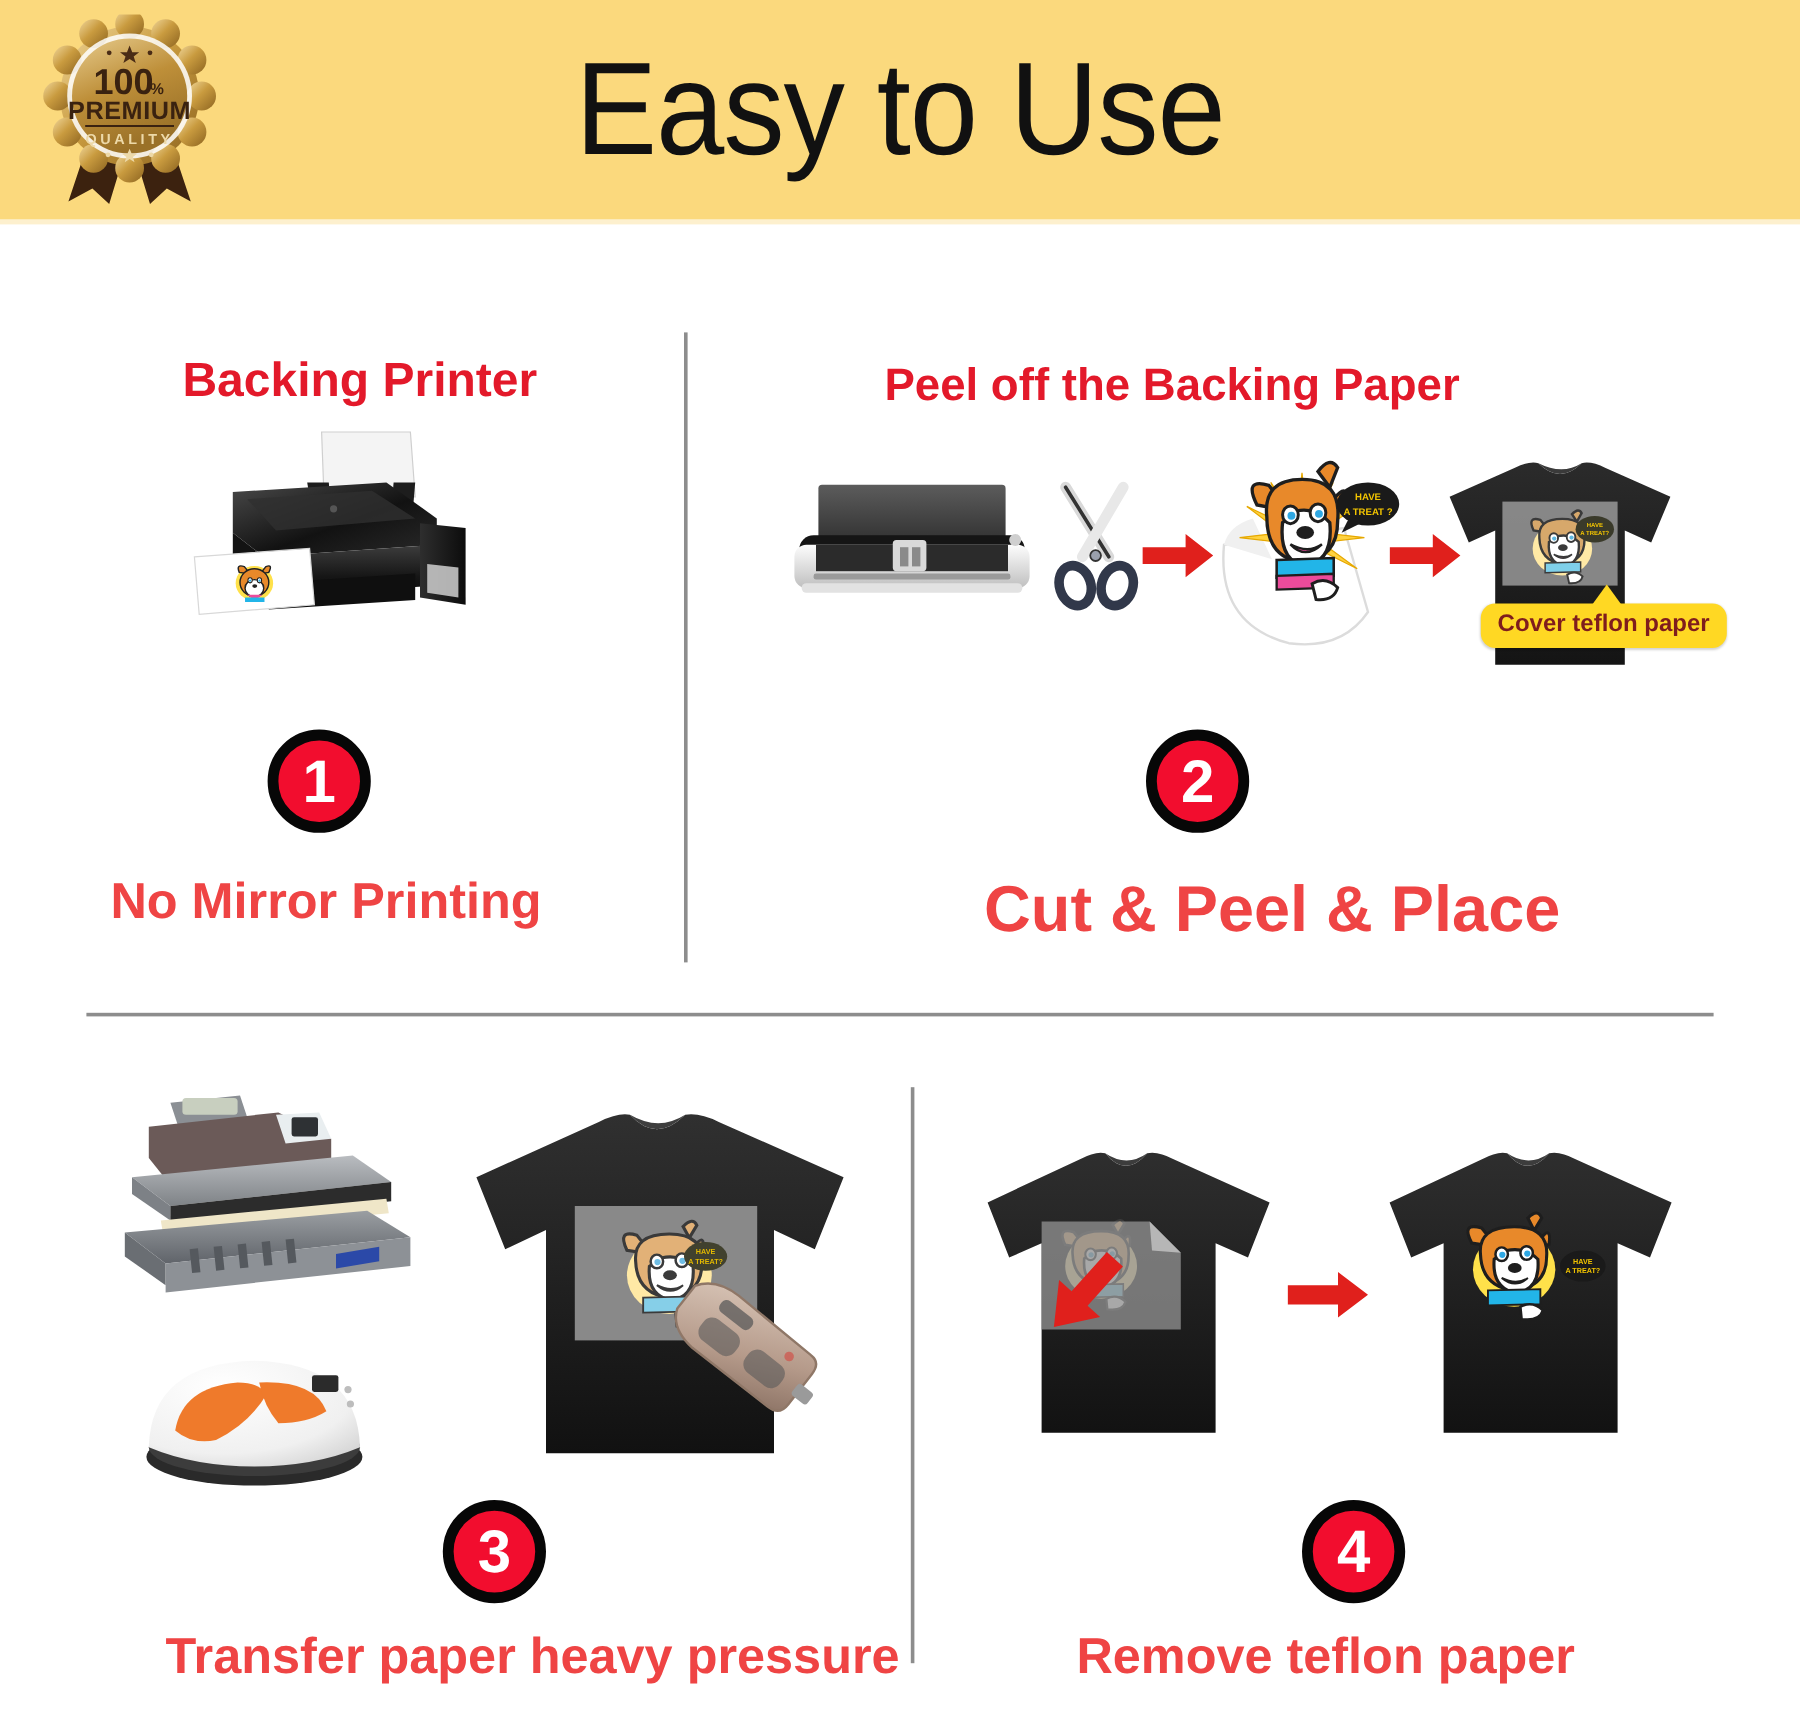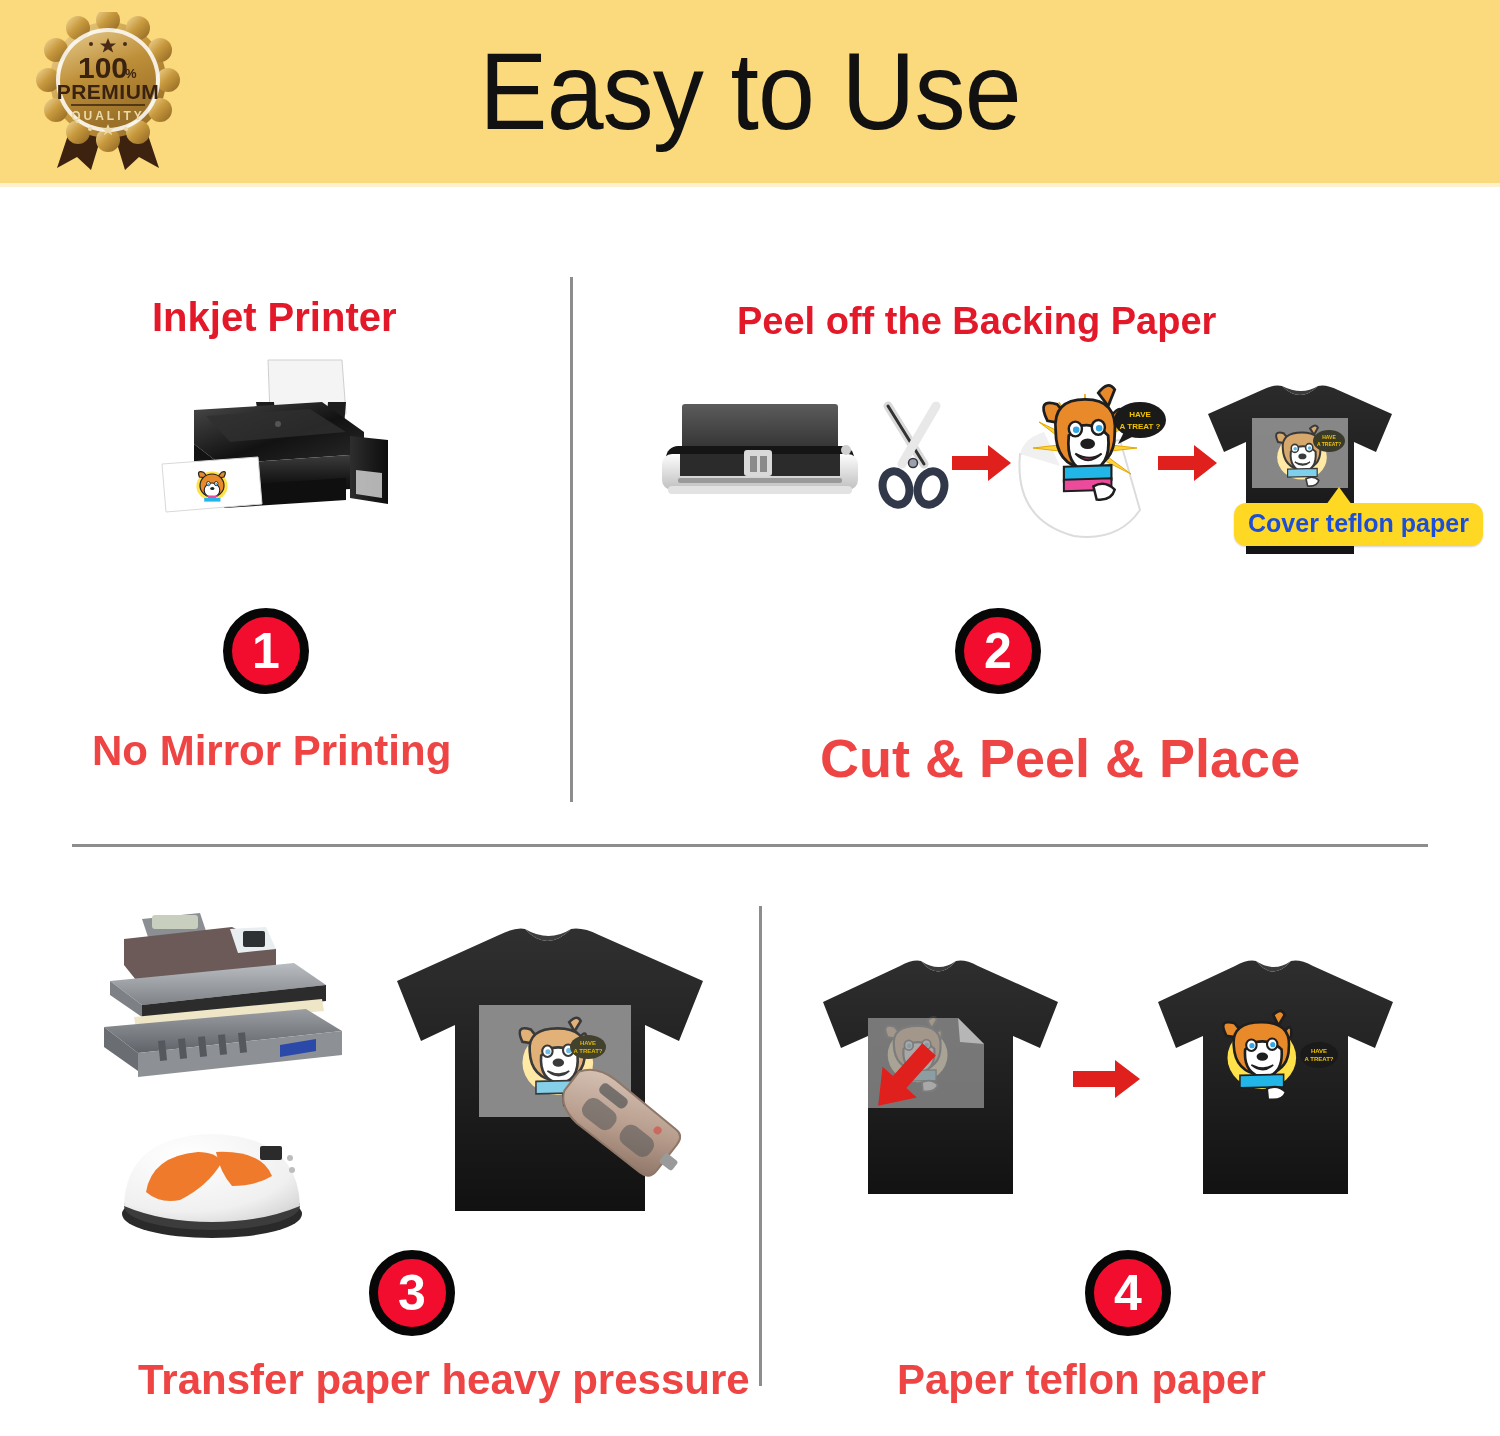--- a/index.html
+++ b/index.html
@@ -176,7 +176,7 @@
   <div class="h-div"></div>
   <div class="v-div-bot"></div>
 
-  <div class="panel-heading" style="left:152px;top:295px;font-size:40px;">Inkjet Printer</div>
+  <div class="panel-heading" style="left:152px;top:295px;font-size:40px;">Backing Printer</div>
 
   <div class="illus" style="left:150px;top:358px;width:270px;height:170px;">
     <svg viewBox="0 0 270 170">

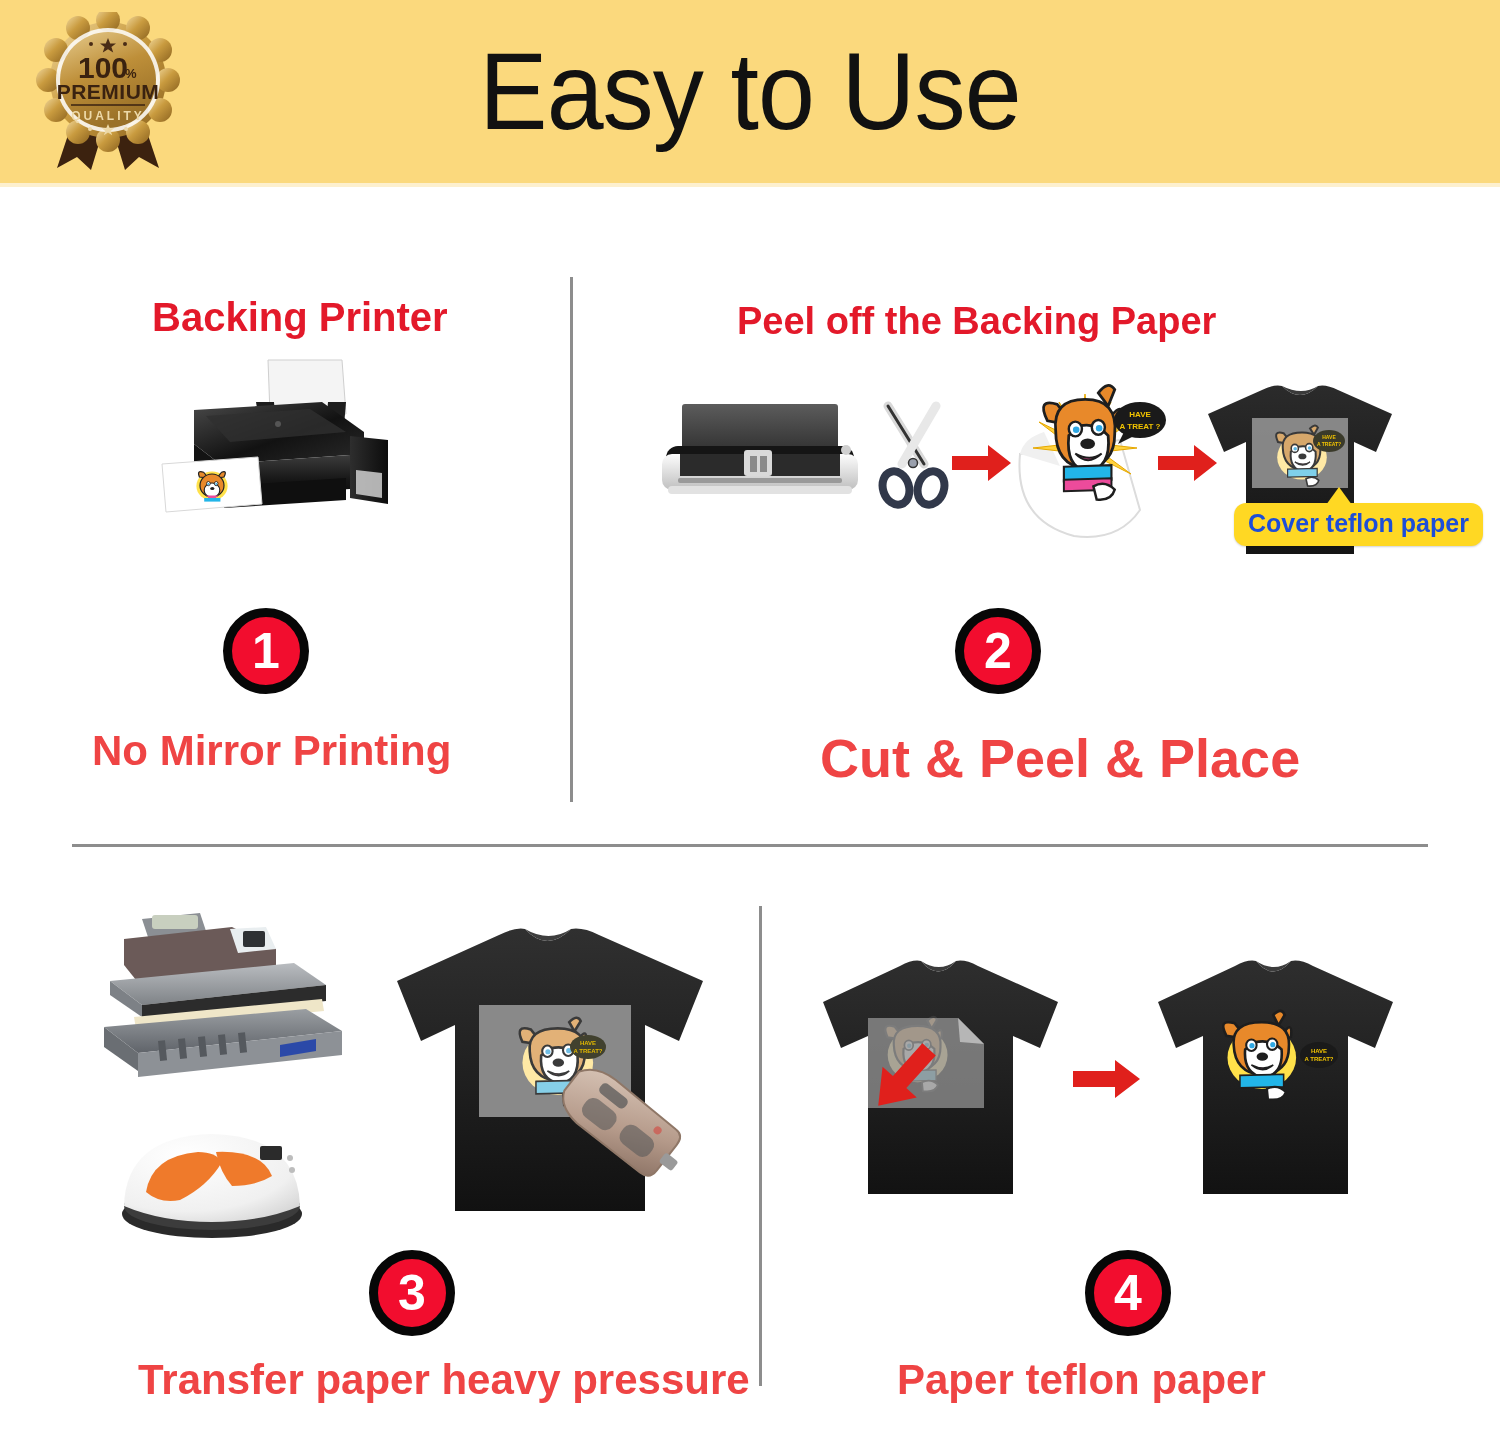--- a/index.html
+++ b/index.html
@@ -90,9 +90,9 @@
     background:#FFD823;
     border-radius:12px;
     padding:6px 14px 8px 14px;
-    font-size:25px;
+    font-size:20px;
     font-weight:bold;
-    color:#1d4ed8;
+    color:#7f1d1d;
     white-space:nowrap;
     box-shadow:0 1px 2px rgba(0,0,0,.18);
     text-align:right;

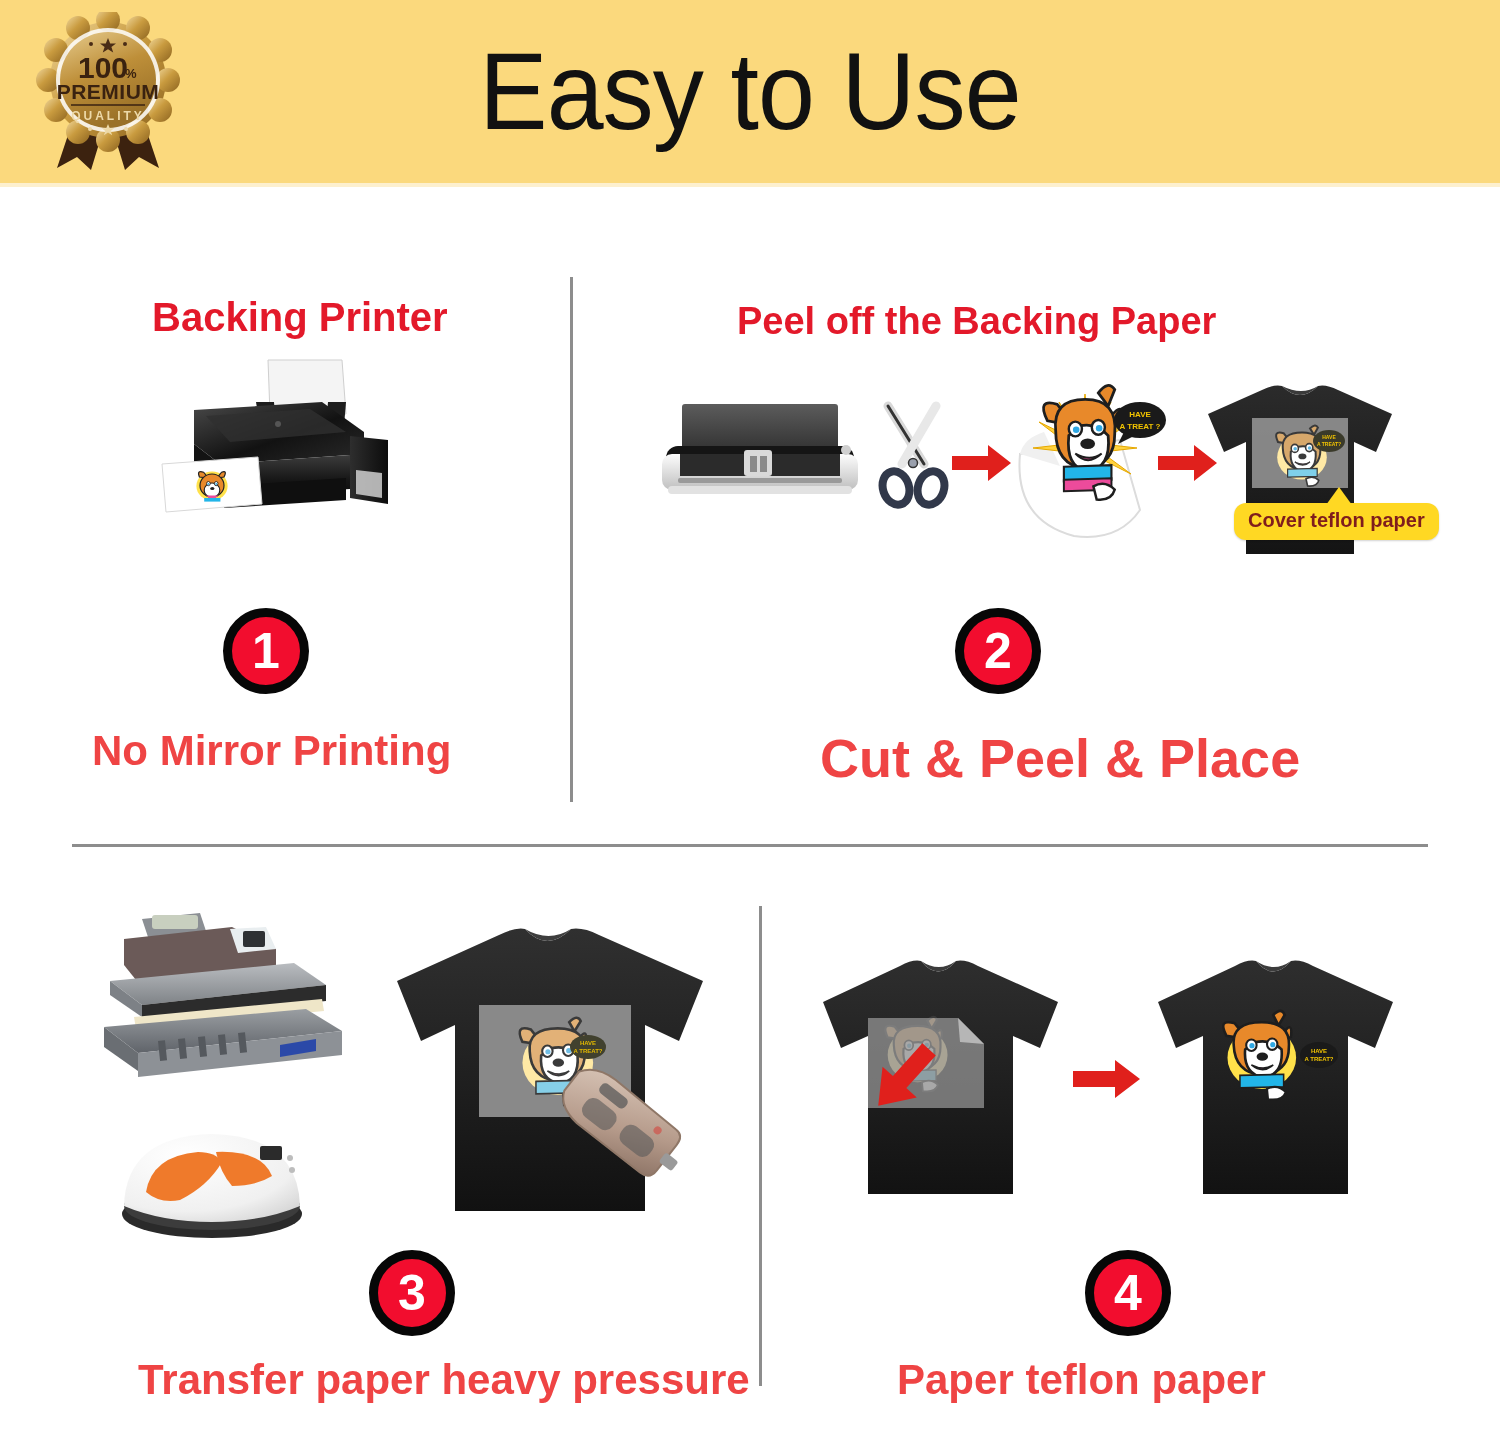--- a/index.html
+++ b/index.html
@@ -570,7 +570,7 @@
 
   <div class="step-badge" style="left:1085px;top:1250px;">4</div>
 
-  <div class="panel-caption" style="left:897px;top:1356px;font-size:42px;">Paper teflon paper</div>
+  <div class="panel-caption" style="left:897px;top:1356px;font-size:42px;">Remove teflon paper</div>
 
 </div>
 

